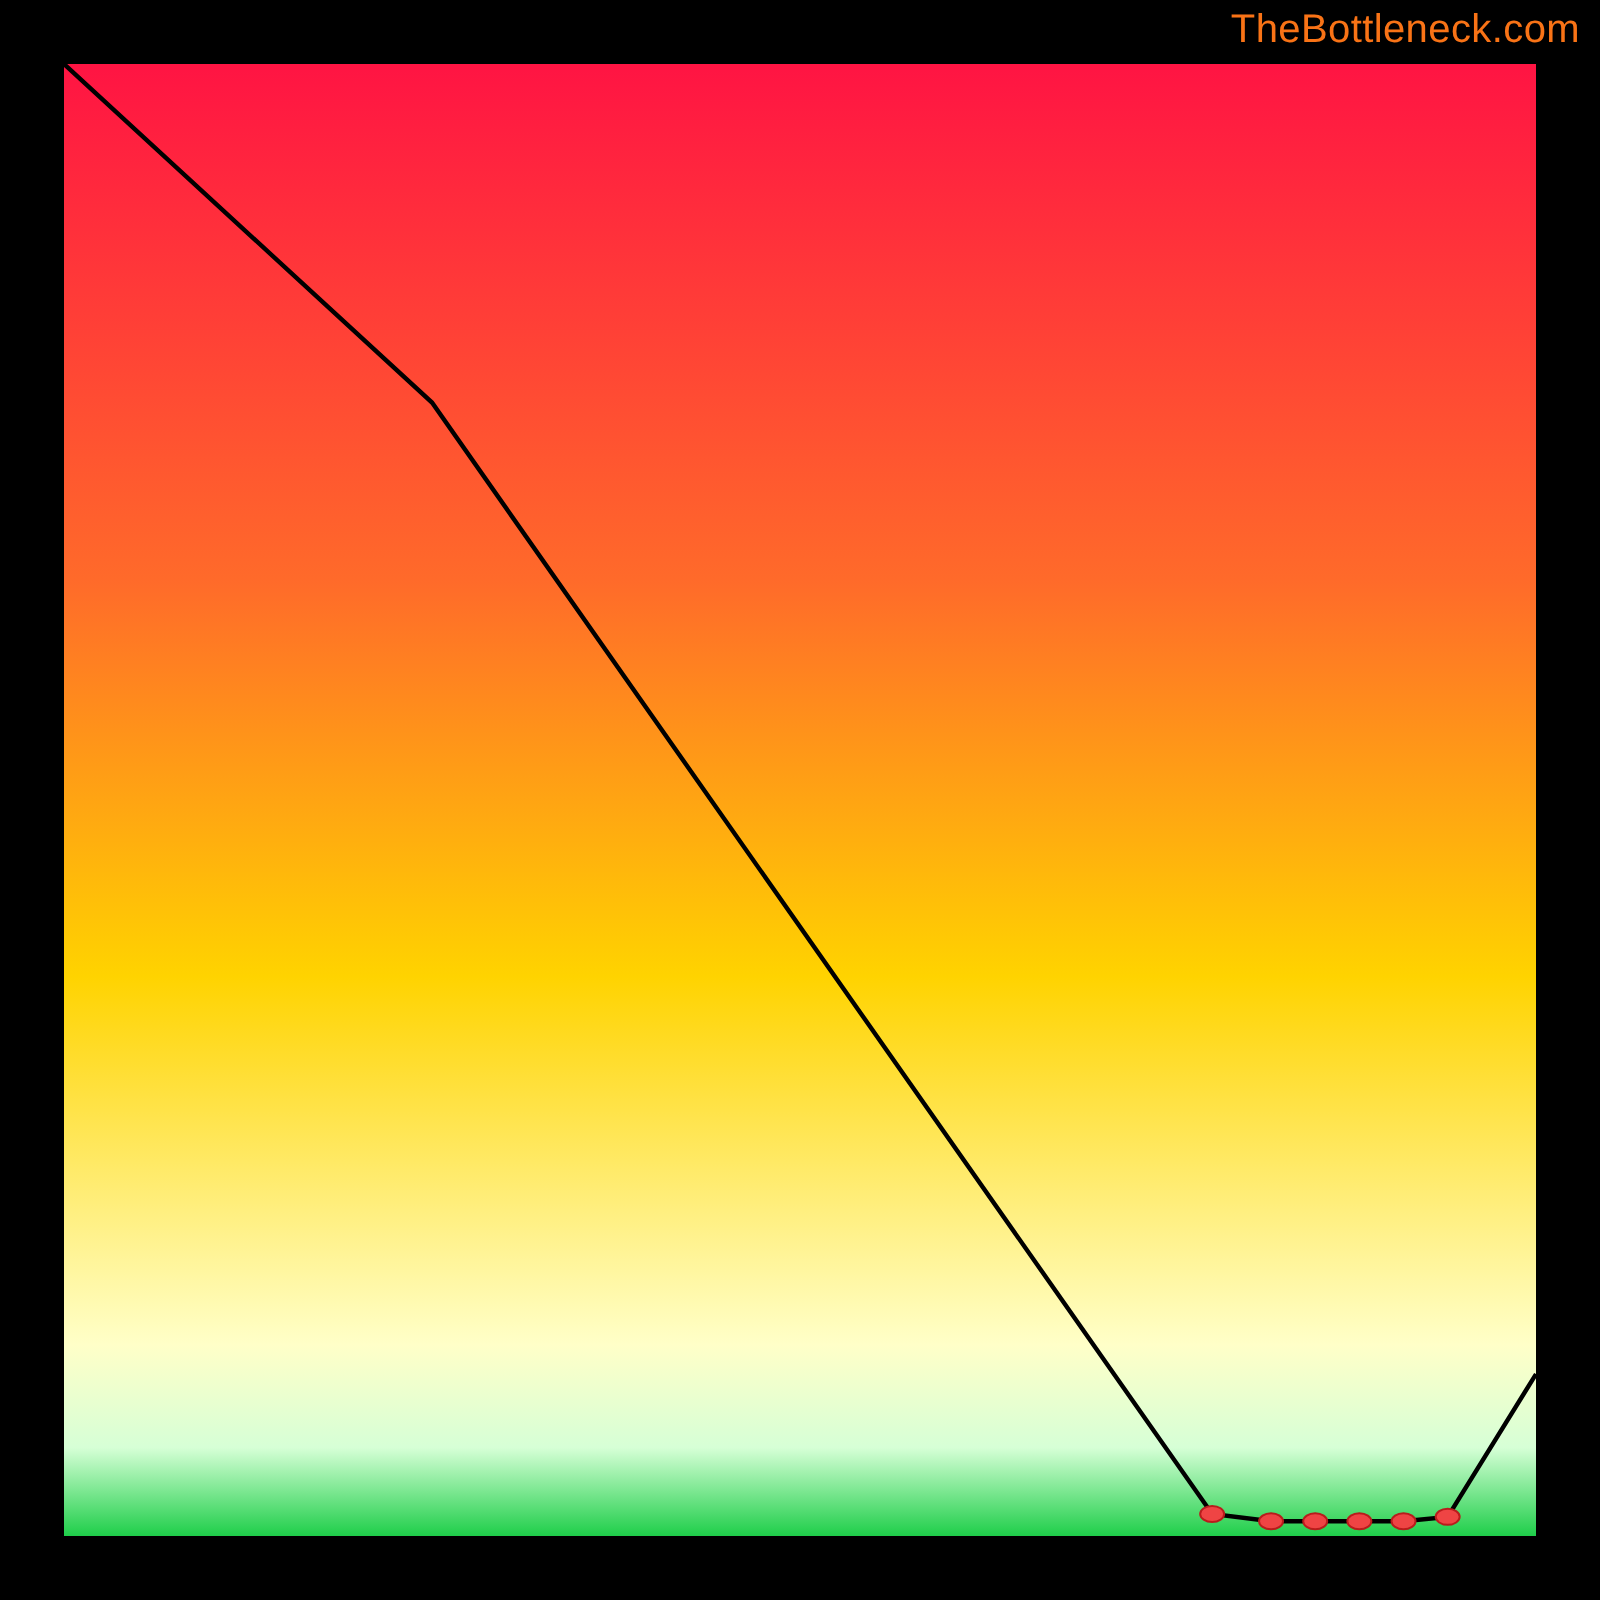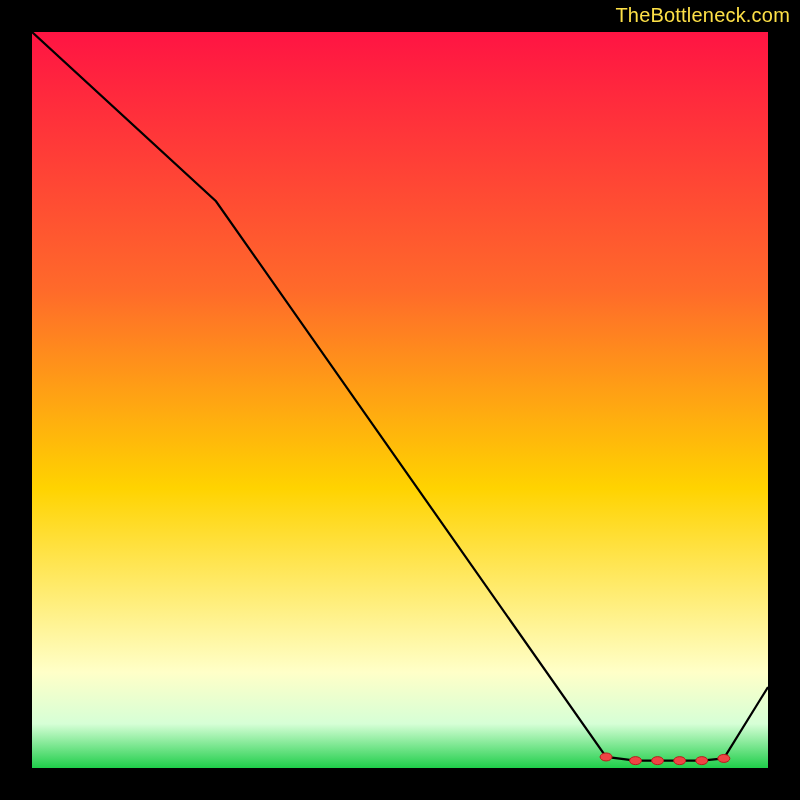--- a/index.html
+++ b/index.html
@@ -21,7 +21,7 @@
     position: absolute;
     top: 4px;
     right: 10px;
-    color: #fde047;
+    color: #f97316;
     font-size: 20px;
     font-weight: 500;
     letter-spacing: 0.2px;

